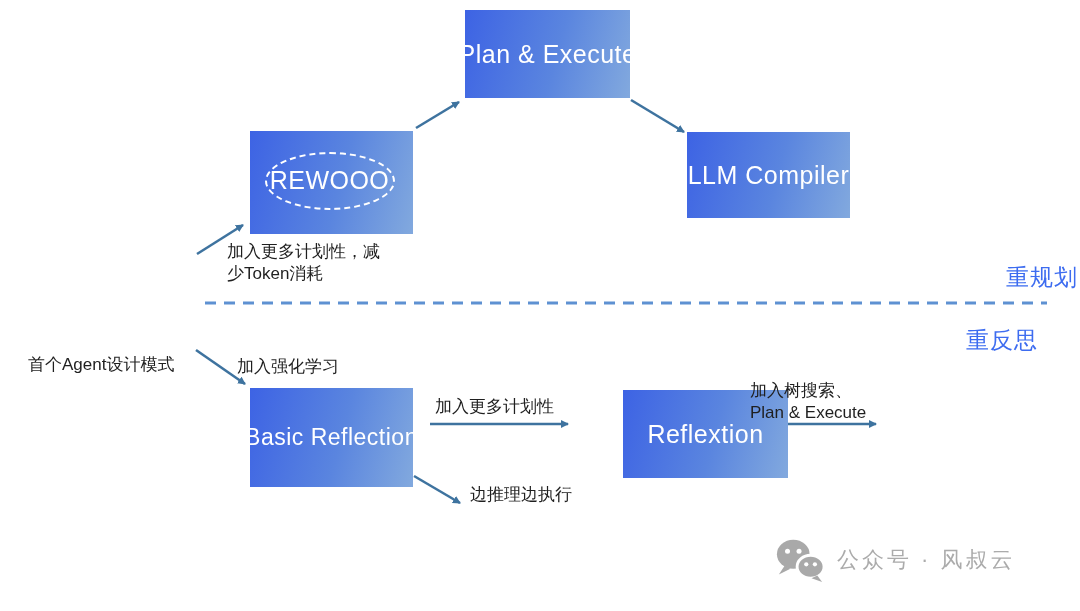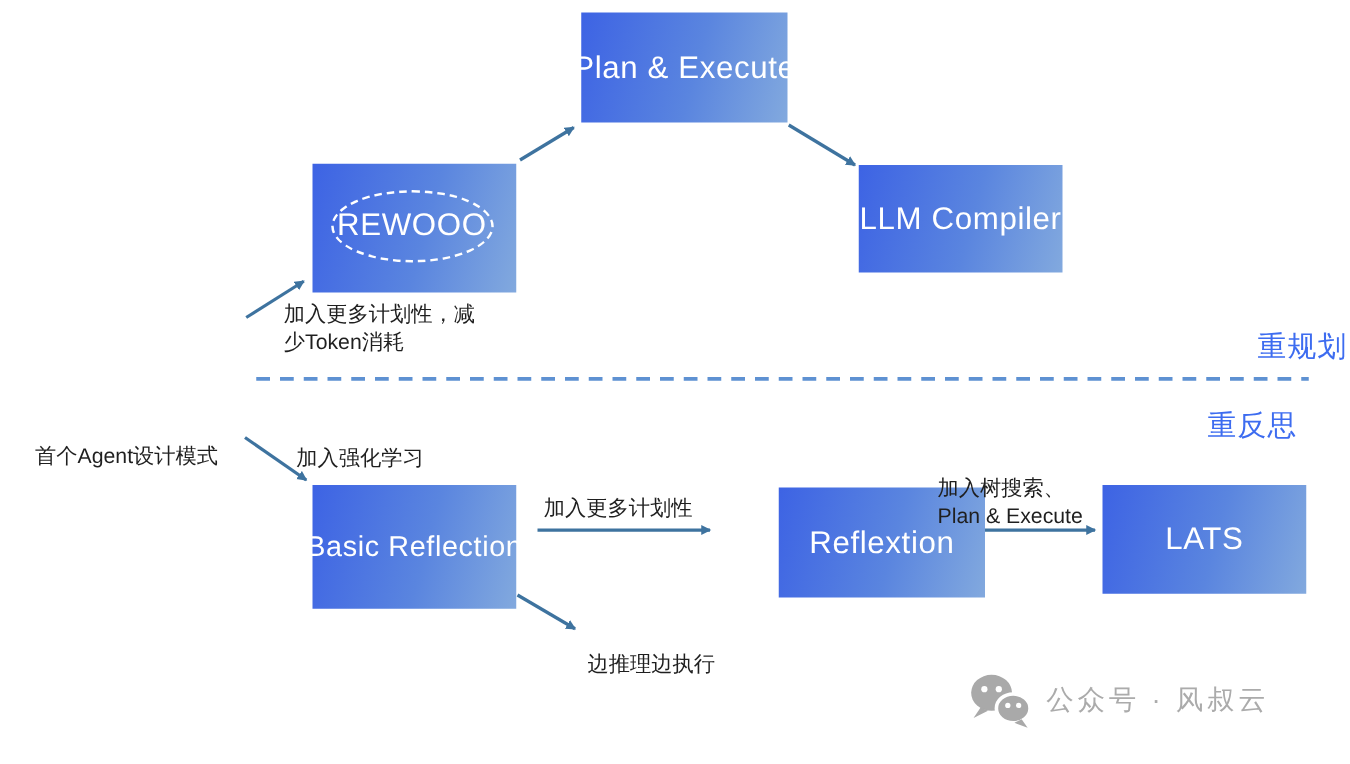--- a/index.html
+++ b/index.html
@@ -93,9 +93,6 @@
     <span class="lbl">Reflextion</span>
   </div>
 
-  <div class="node" style="left:882px;top:388px;width:163px;height:87px;">
-    <span class="lbl">LATS</span>
-  </div>
 
 
   <div class="ann" style="left:227px;top:241px;width:170px;">加入更多计划性，减

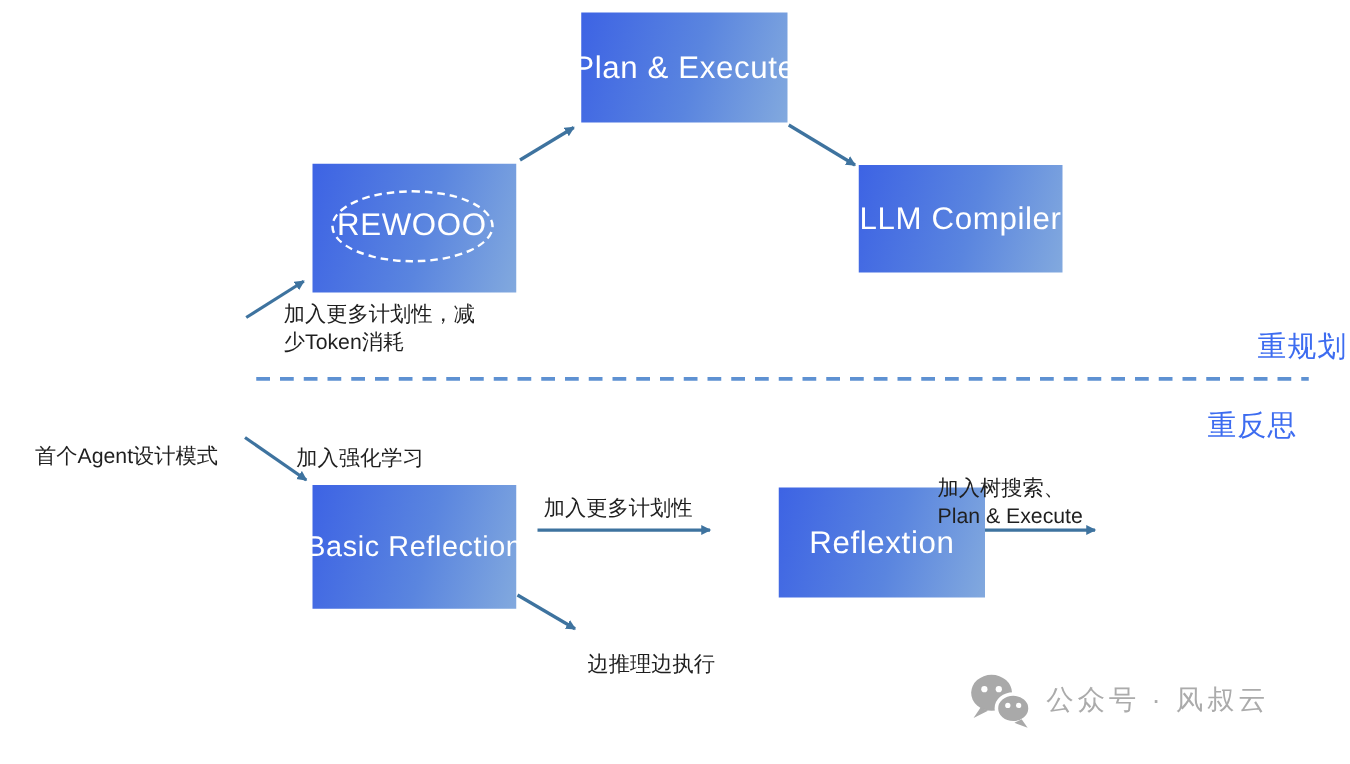--- a/index.html
+++ b/index.html
@@ -102,7 +102,7 @@
   <div class="ann" style="left:435px;top:396px;">加入更多计划性</div>
   <div class="ann" style="left:750px;top:380px;width:130px;">加入树搜索、
 Plan &amp; Execute</div>
-  <div class="ann" style="left:470px;top:484px;margin-top:37px;">边推理边执行</div>
+  <div class="ann" style="left:470px;top:484px;">边推理边执行</div>
 
   <div class="section-label" style="left:966px;top:262px;margin-left:40px;">重规划</div>
   <div class="section-label" style="left:966px;top:325px;">重反思</div>

